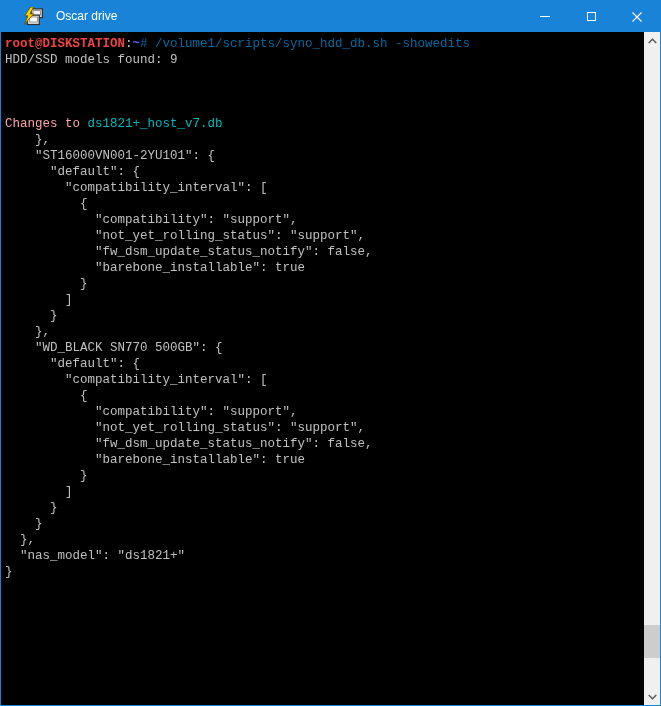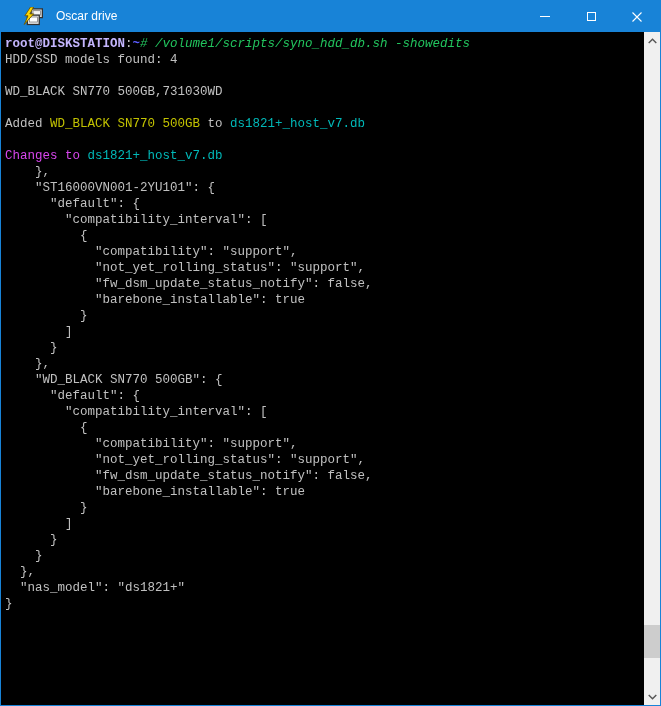--- a/index.html
+++ b/index.html
@@ -104,7 +104,7 @@
   </div>
 
   <div class="terminal">
-      <div class="line"><span class="b" style="color: #c4b5fd; margin-top: 8px;">root@DISKSTATION</span><span style="color: rgb(192, 192, 192);">:</span><span class="b" style="color: rgb(92, 92, 255);">~</span><span style="color: #22c55e; font-style: italic;"># /volume1/scripts/syno_hdd_db.sh -showedits</span></div>
+      <div class="line"><span class="b" style="color: #ef4444; margin-top: 8px;">root@DISKSTATION</span><span style="color: rgb(192, 192, 192);">:</span><span class="b" style="color: rgb(92, 92, 255);">~</span><span style="color: #22c55e; font-style: italic;"># /volume1/scripts/syno_hdd_db.sh -showedits</span></div>
       <div class="line"><span style="color: rgb(192, 192, 192);">HDD/SSD models found: 4</span></div>
       <div class="line"><span style="color: rgb(192, 192, 192);"></span></div>
       <div class="line"><span style="color: rgb(192, 192, 192);">WD_BLACK SN770 500GB,731030WD</span></div>

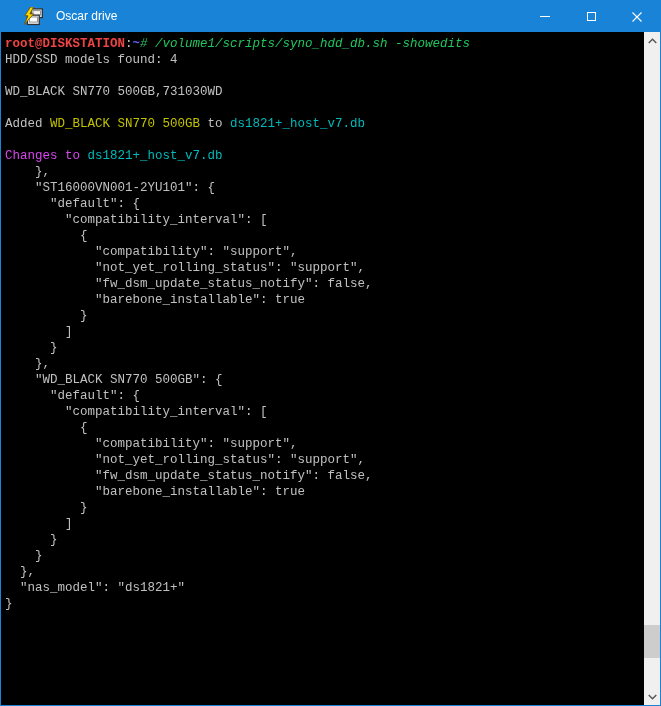--- a/index.html
+++ b/index.html
@@ -104,7 +104,7 @@
   </div>
 
   <div class="terminal">
-      <div class="line"><span class="b" style="color: #ef4444; margin-top: 8px;">root@DISKSTATION</span><span style="color: rgb(192, 192, 192);">:</span><span class="b" style="color: rgb(92, 92, 255);">~</span><span style="color: #22c55e; font-style: italic;"># /volume1/scripts/syno_hdd_db.sh -showedits</span></div>
+      <div class="line"><span class="b" style="color: #ef4444; margin-top: 8px;">root@DISKSTATION</span><span style="color: rgb(192, 192, 192);">:</span><span class="b" style="color: rgb(92, 92, 255);">~</span><span style="color: #0369a1;"># /volume1/scripts/syno_hdd_db.sh -showedits</span></div>
       <div class="line"><span style="color: rgb(192, 192, 192);">HDD/SSD models found: 4</span></div>
       <div class="line"><span style="color: rgb(192, 192, 192);"></span></div>
       <div class="line"><span style="color: rgb(192, 192, 192);">WD_BLACK SN770 500GB,731030WD</span></div>

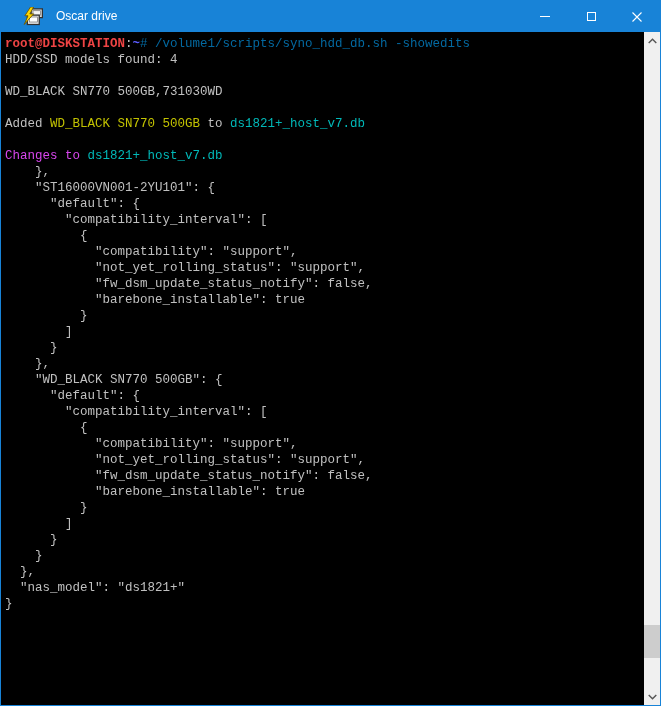--- a/index.html
+++ b/index.html
@@ -105,7 +105,7 @@
 
   <div class="terminal">
       <div class="line"><span class="b" style="color: #ef4444; margin-top: 8px;">root@DISKSTATION</span><span style="color: rgb(192, 192, 192);">:</span><span class="b" style="color: rgb(92, 92, 255);">~</span><span style="color: #0369a1;"># /volume1/scripts/syno_hdd_db.sh -showedits</span></div>
-      <div class="line"><span style="color: rgb(192, 192, 192);">HDD/SSD models found: 4</span></div>
+      <div class="line"><span style="color: rgb(192, 192, 192);">HDD/SSD models found: 9</span></div>
       <div class="line"><span style="color: rgb(192, 192, 192);"></span></div>
       <div class="line"><span style="color: rgb(192, 192, 192);">WD_BLACK SN770 500GB,731030WD</span></div>
       <div class="line"><span style="color: rgb(192, 192, 192);"></span></div>

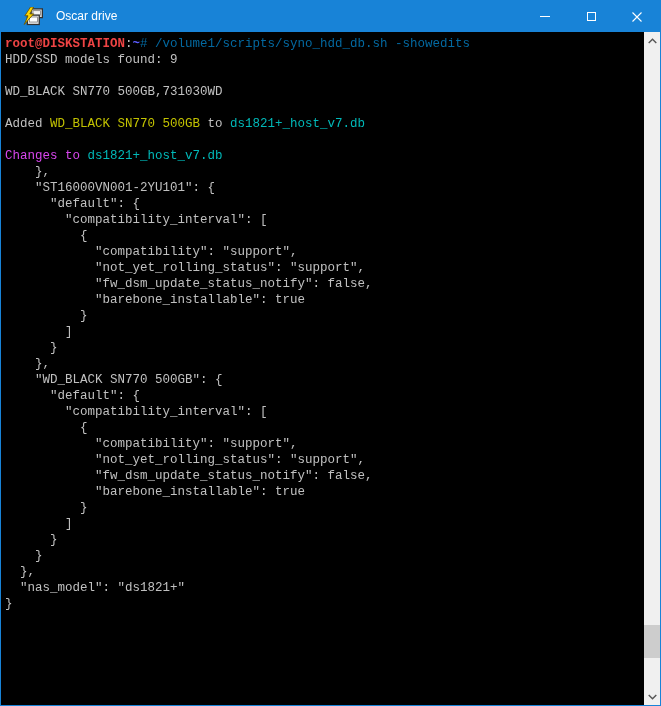--- a/index.html
+++ b/index.html
@@ -107,7 +107,6 @@
       <div class="line"><span class="b" style="color: #ef4444; margin-top: 8px;">root@DISKSTATION</span><span style="color: rgb(192, 192, 192);">:</span><span class="b" style="color: rgb(92, 92, 255);">~</span><span style="color: #0369a1;"># /volume1/scripts/syno_hdd_db.sh -showedits</span></div>
       <div class="line"><span style="color: rgb(192, 192, 192);">HDD/SSD models found: 9</span></div>
       <div class="line"><span style="color: rgb(192, 192, 192);"></span></div>
-      <div class="line"><span style="color: rgb(192, 192, 192);">WD_BLACK SN770 500GB,731030WD</span></div>
       <div class="line"><span style="color: rgb(192, 192, 192);"></span></div>
       <div class="line"><span style="color: rgb(192, 192, 192);">Added </span><span style="color: rgb(194, 194, 0);">WD_BLACK SN770 500GB</span><span style="color: rgb(192, 192, 192);"> to </span><span style="color: rgb(0, 185, 185);">ds1821+_host_v7.db</span></div>
       <div class="line"><span style="color: rgb(192, 192, 192);"></span></div>

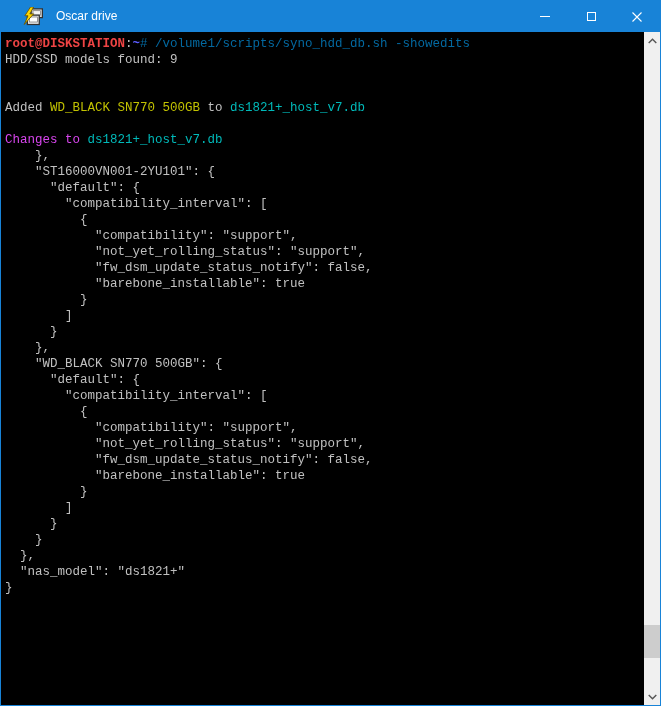--- a/index.html
+++ b/index.html
@@ -108,7 +108,6 @@
       <div class="line"><span style="color: rgb(192, 192, 192);">HDD/SSD models found: 9</span></div>
       <div class="line"><span style="color: rgb(192, 192, 192);"></span></div>
       <div class="line"><span style="color: rgb(192, 192, 192);"></span></div>
-      <div class="line"><span style="color: rgb(192, 192, 192);">Added </span><span style="color: rgb(194, 194, 0);">WD_BLACK SN770 500GB</span><span style="color: rgb(192, 192, 192);"> to </span><span style="color: rgb(0, 185, 185);">ds1821+_host_v7.db</span></div>
       <div class="line"><span style="color: rgb(192, 192, 192);"></span></div>
       <div class="line"><span style="color: #d946ef;">Changes to </span><span style="color: rgb(0, 185, 185);">ds1821+_host_v7.db</span></div>
       <div class="line"><span style="color: rgb(192, 192, 192);">    },</span></div>

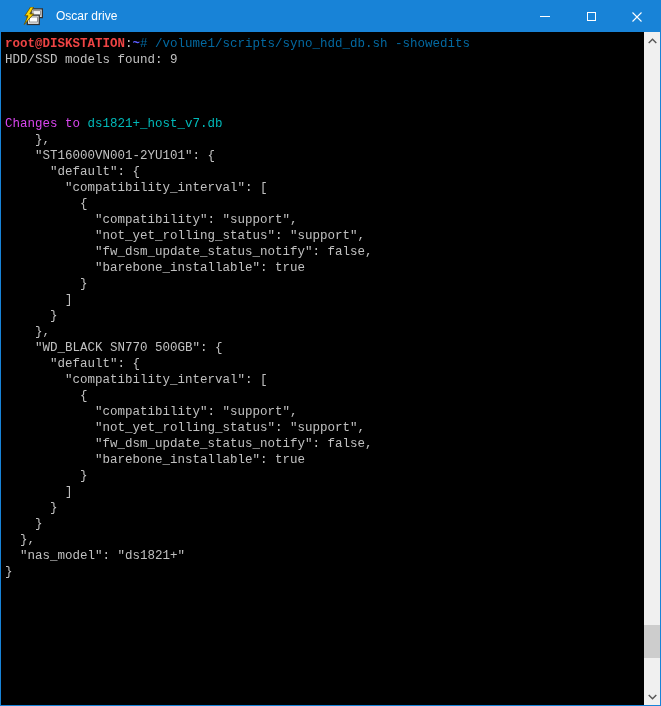--- a/index.html
+++ b/index.html
@@ -109,7 +109,7 @@
       <div class="line"><span style="color: rgb(192, 192, 192);"></span></div>
       <div class="line"><span style="color: rgb(192, 192, 192);"></span></div>
       <div class="line"><span style="color: rgb(192, 192, 192);"></span></div>
-      <div class="line"><span style="color: #d946ef;">Changes to </span><span style="color: rgb(0, 185, 185);">ds1821+_host_v7.db</span></div>
+      <div class="line"><span style="color: #fca5a5;">Changes to </span><span style="color: rgb(0, 185, 185);">ds1821+_host_v7.db</span></div>
       <div class="line"><span style="color: rgb(192, 192, 192);">    },</span></div>
       <div class="line"><span style="color: rgb(192, 192, 192);">    "ST16000VN001-2YU101": {</span></div>
       <div class="line"><span style="color: rgb(192, 192, 192);">      "default": {</span></div>

